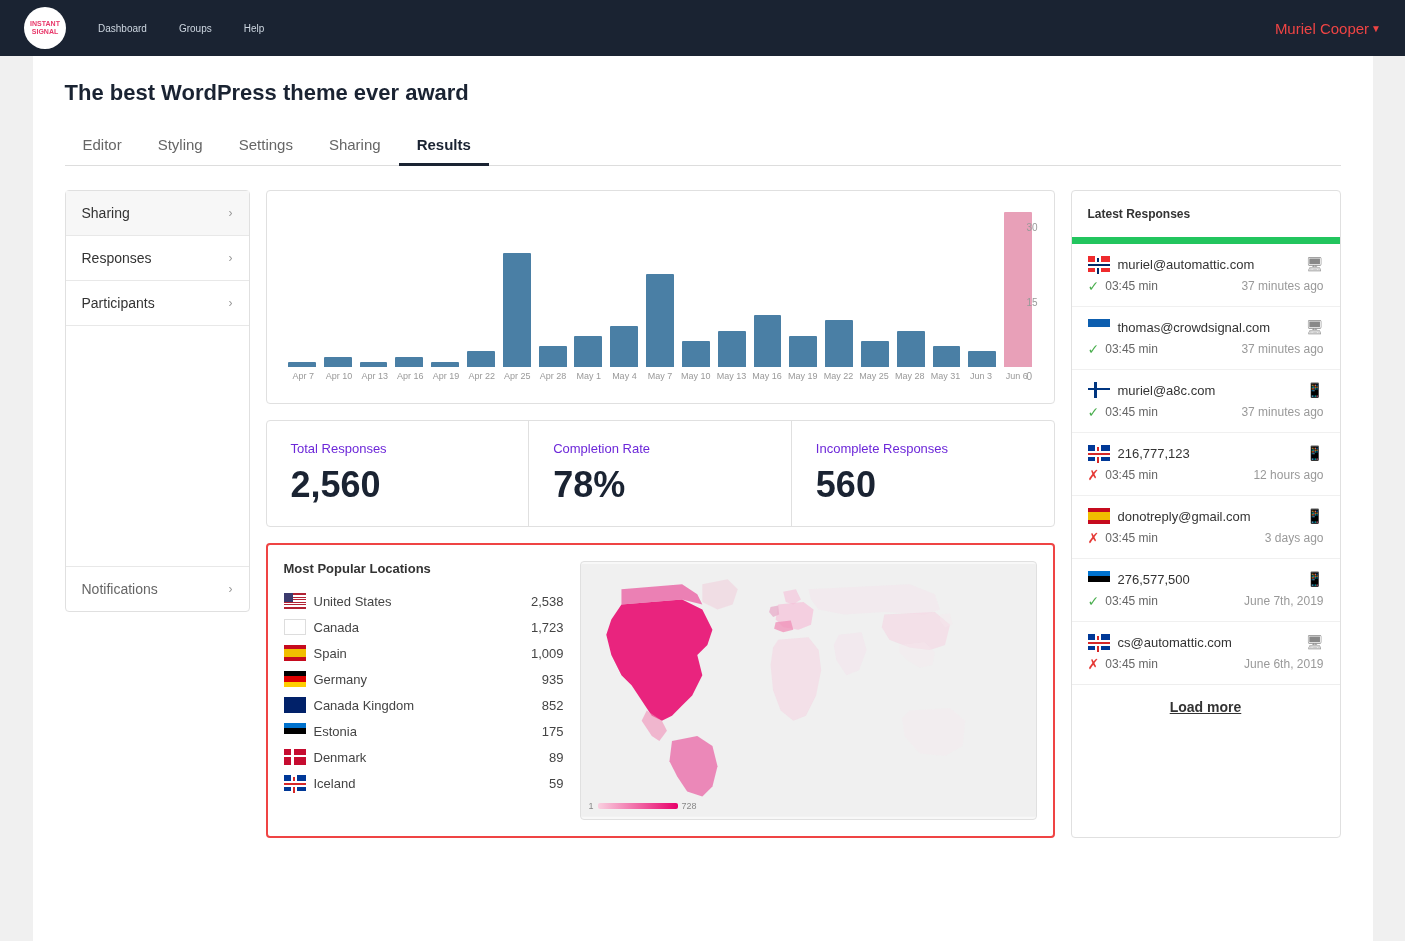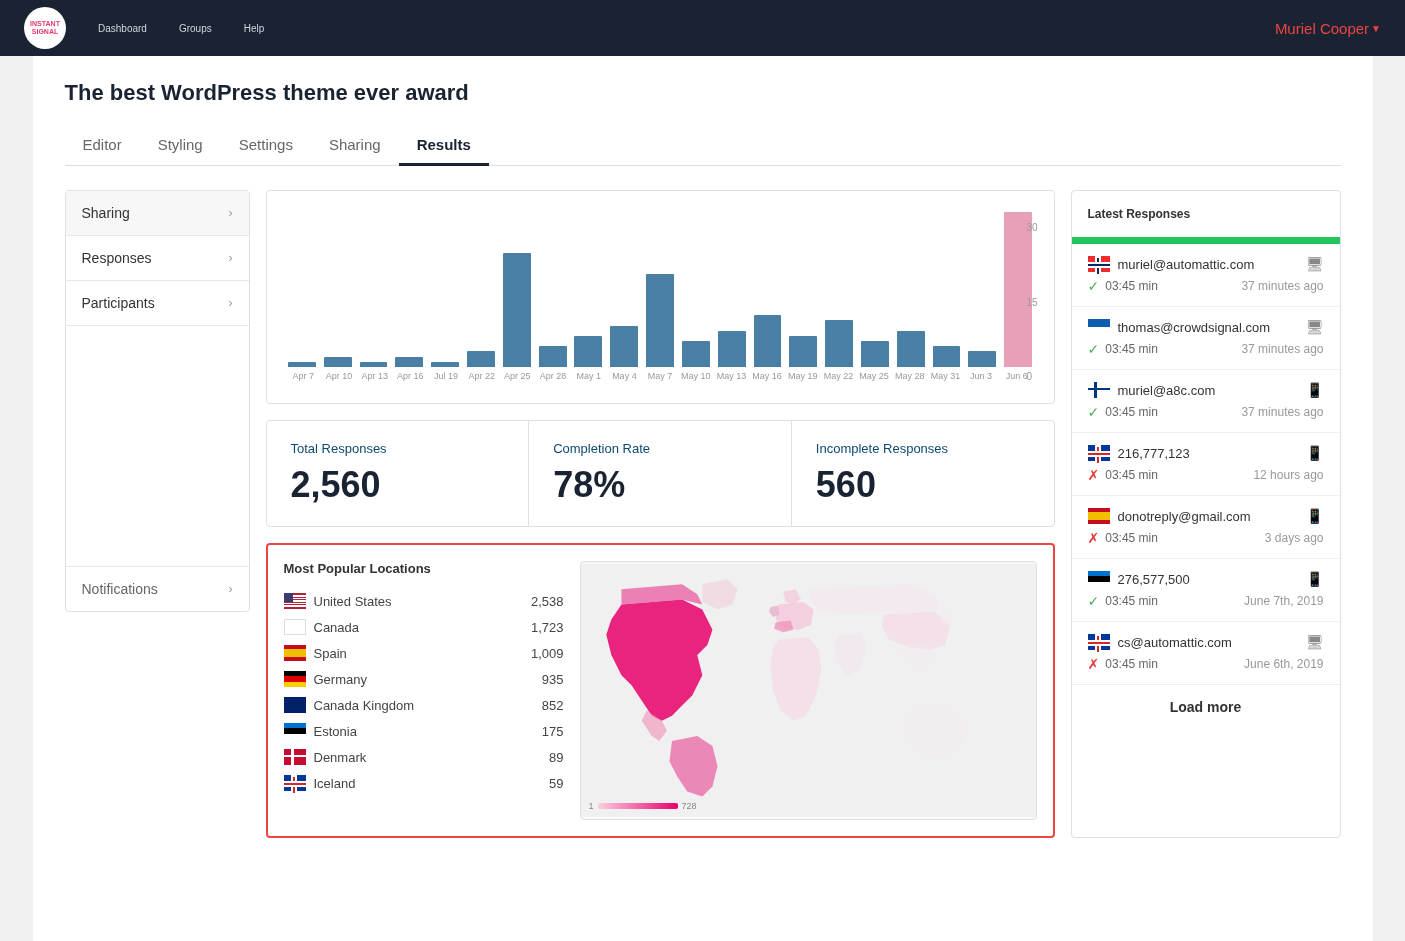--- a/index.html
+++ b/index.html
@@ -334,7 +334,7 @@
               <div class="chart-label">Apr 10</div>
               <div class="chart-label">Apr 13</div>
               <div class="chart-label">Apr 16</div>
-              <div class="chart-label">Jul 19</div>
+              <div class="chart-label">Apr 19</div>
               <div class="chart-label">Apr 22</div>
               <div class="chart-label">Apr 25</div>
               <div class="chart-label">Apr 28</div>

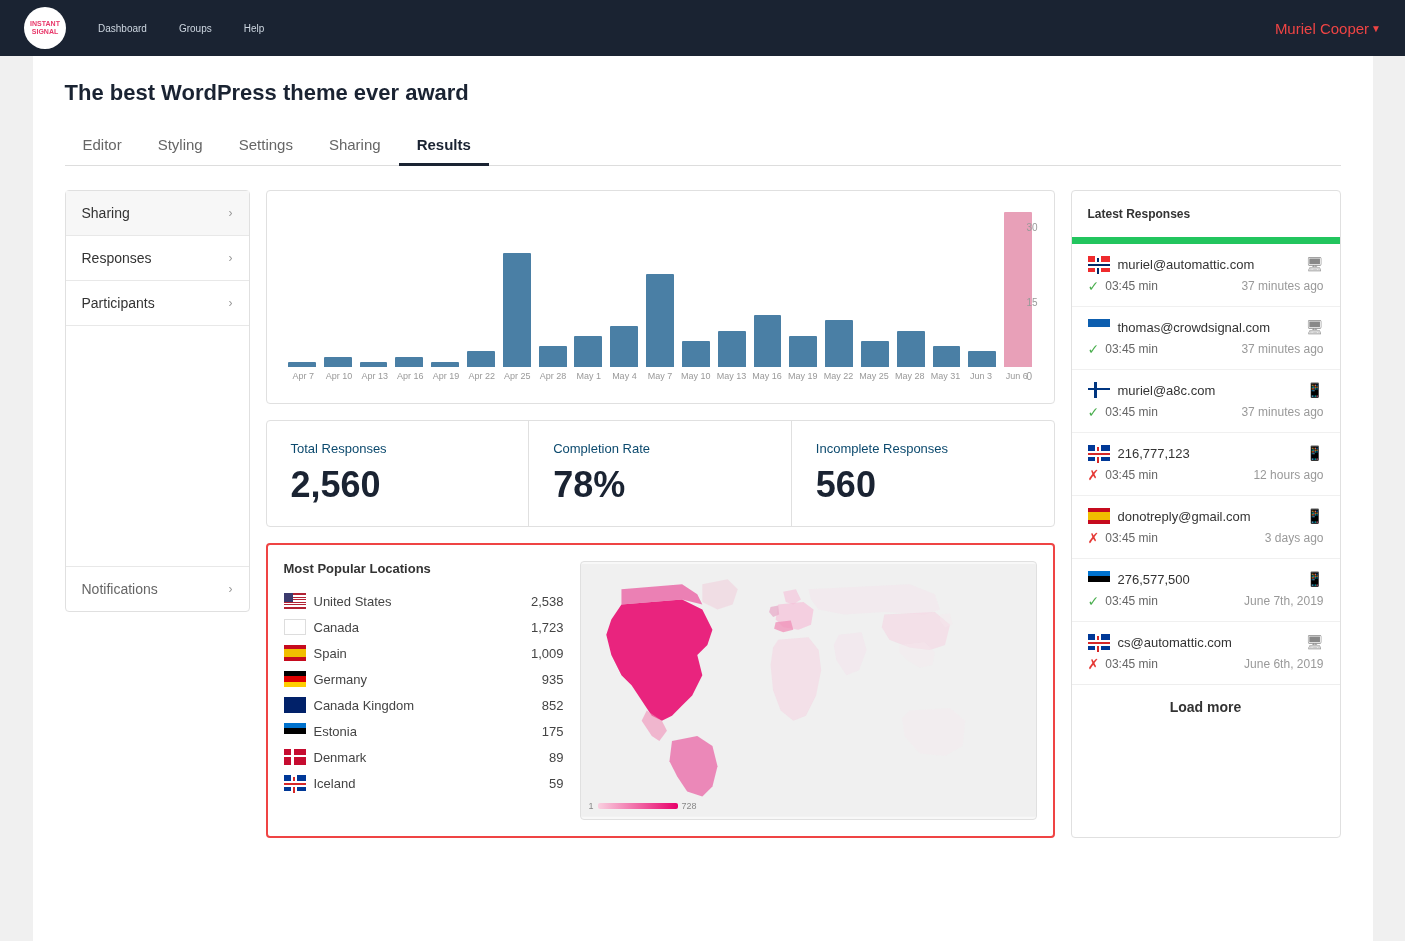--- a/index.html
+++ b/index.html
@@ -102,7 +102,7 @@
     }
     .stat-box { flex: 1; padding: 20px 24px; border-right: 1px solid #e0e0e0; }
     .stat-box:last-child { border-right: none; }
-    .stat-label { font-size: 13px; color: #0c4a6e; margin-bottom: 8px; }
+    .stat-label { font-size: 13px; color: #6d28d9; margin-bottom: 8px; }
     .stat-value { font-size: 36px; font-weight: 700; color: #1a2332; }
 
     

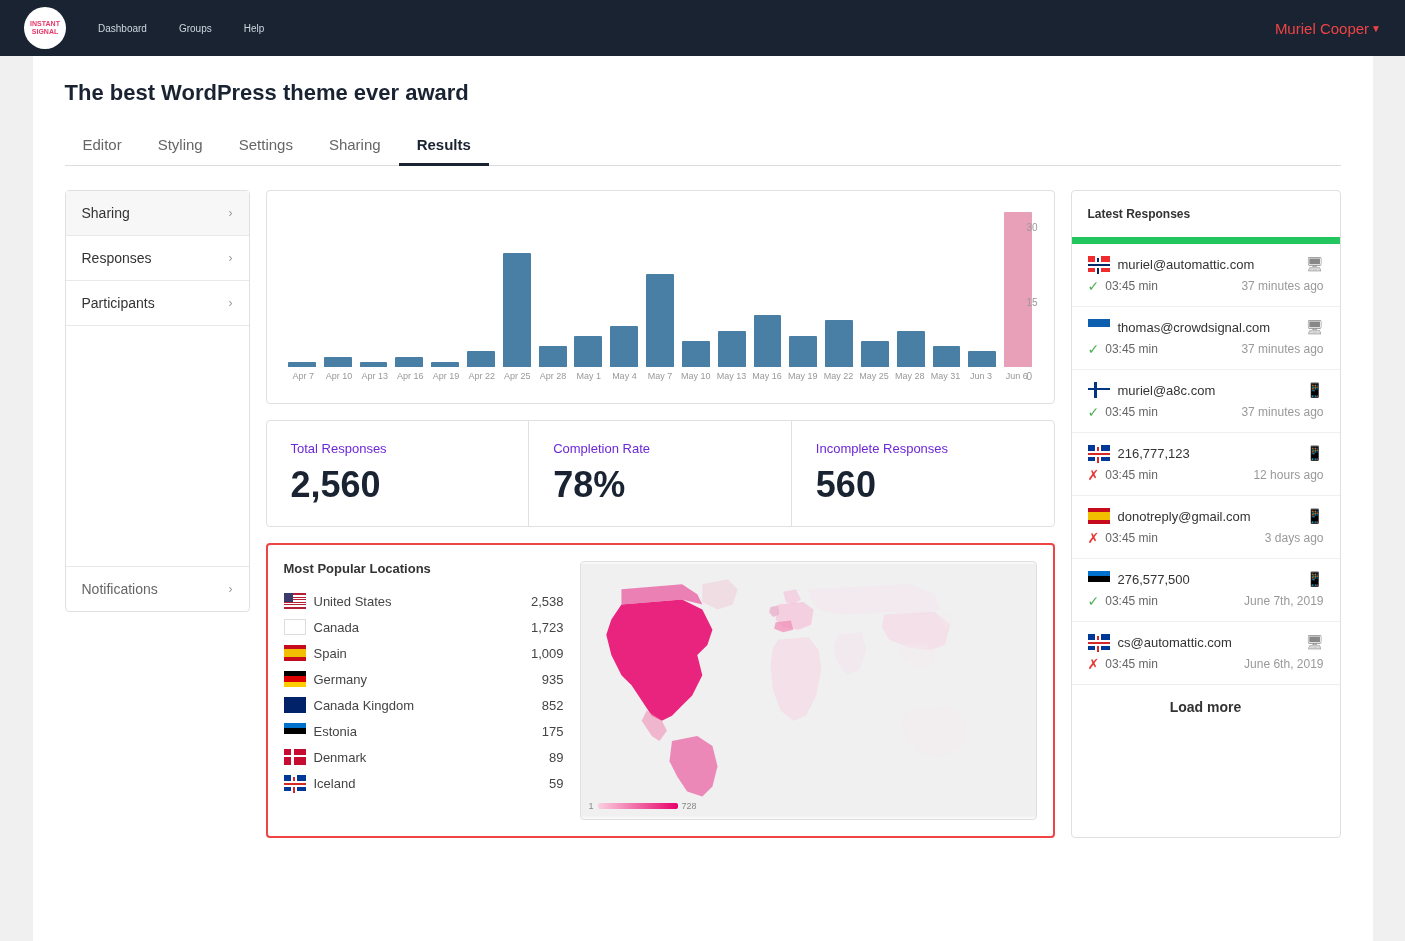--- a/index.html
+++ b/index.html
@@ -196,7 +196,7 @@
     .lr-status-icon.err { color: #e53935; }
     .lr-time { font-size: 12px; color: #666; }
     .lr-ago { font-size: 12px; color: #999; margin-left: auto; }
-    .load-more { padding: 14px; text-align: center; font-size: 14px; font-weight: 600; color: #333; cursor: pointer; border-top: 1px solid #eee; }
+    .load-more { padding: 14px; text-align: center; font-size: 14px; font-weight: 600; color: #333; cursor: pointer; border-top: 1px solid #eee; text-decoration: underline; }
 
     
     .world-map-svg { width: 100%; height: 100%; }

